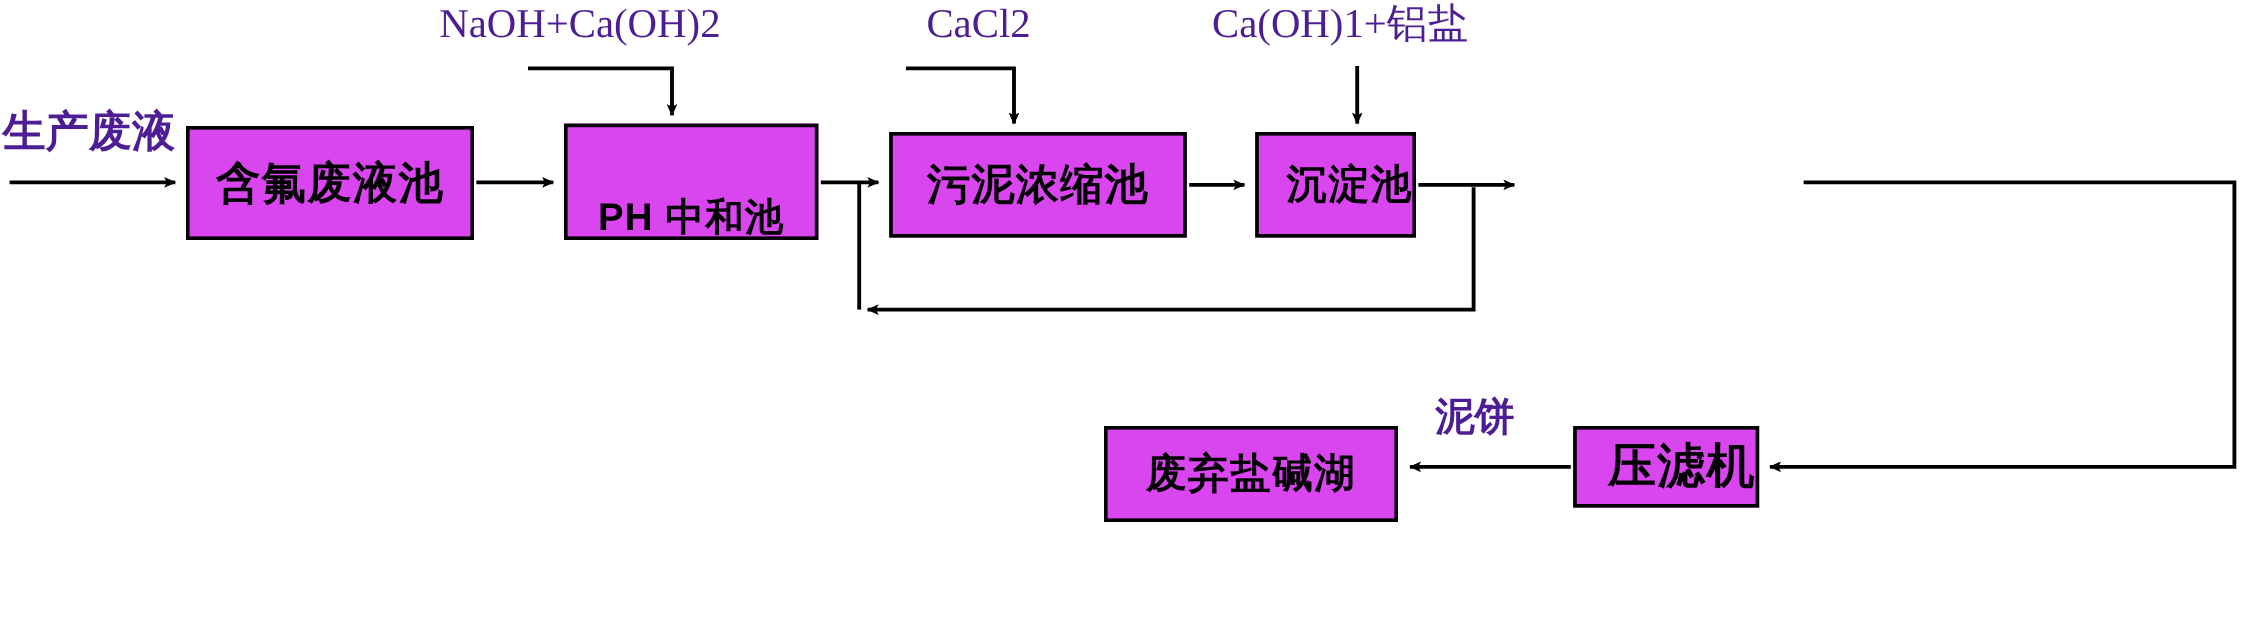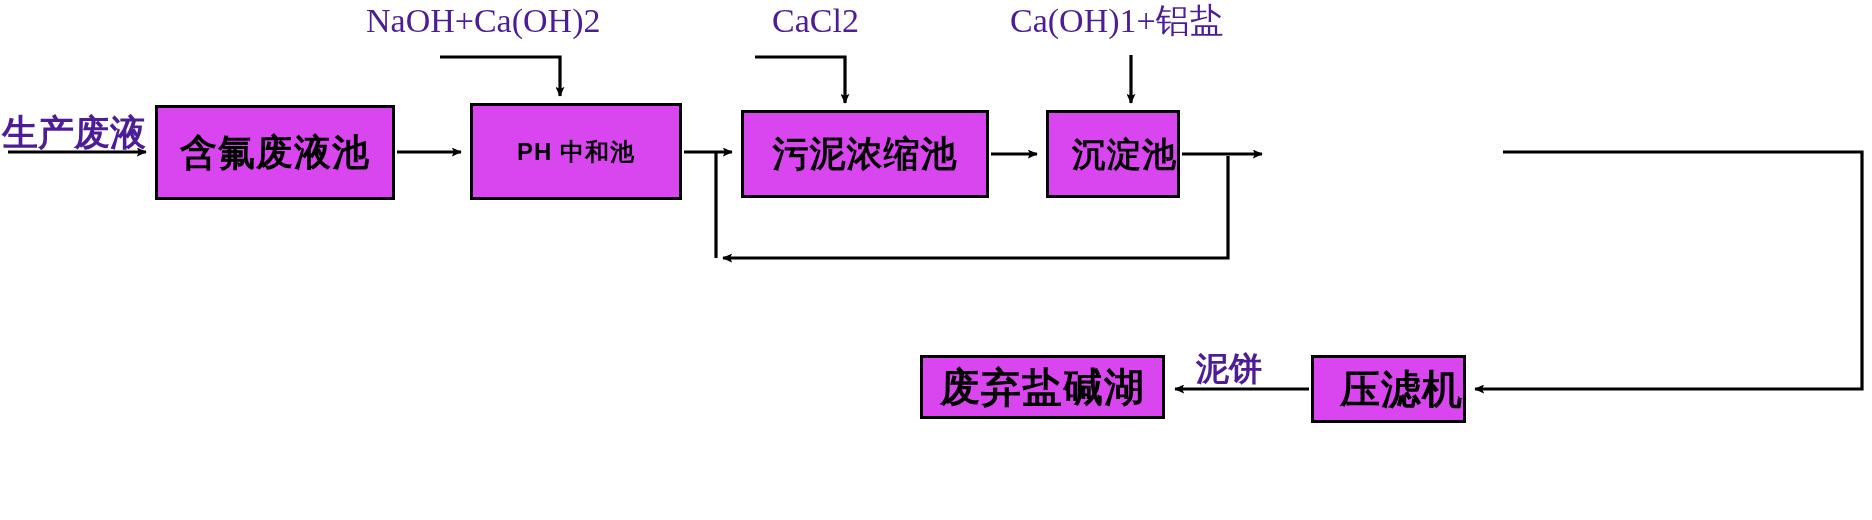--- a/index.html
+++ b/index.html
@@ -46,9 +46,8 @@
     font-weight:normal;
   }
   .cjk-bold{
-    font-family:Liberation Serif, serif;
+    font-family:Liberation Mono, monospace;
     font-weight:bold;
-    margin-top:20px;
   }
 </style>
 </head>

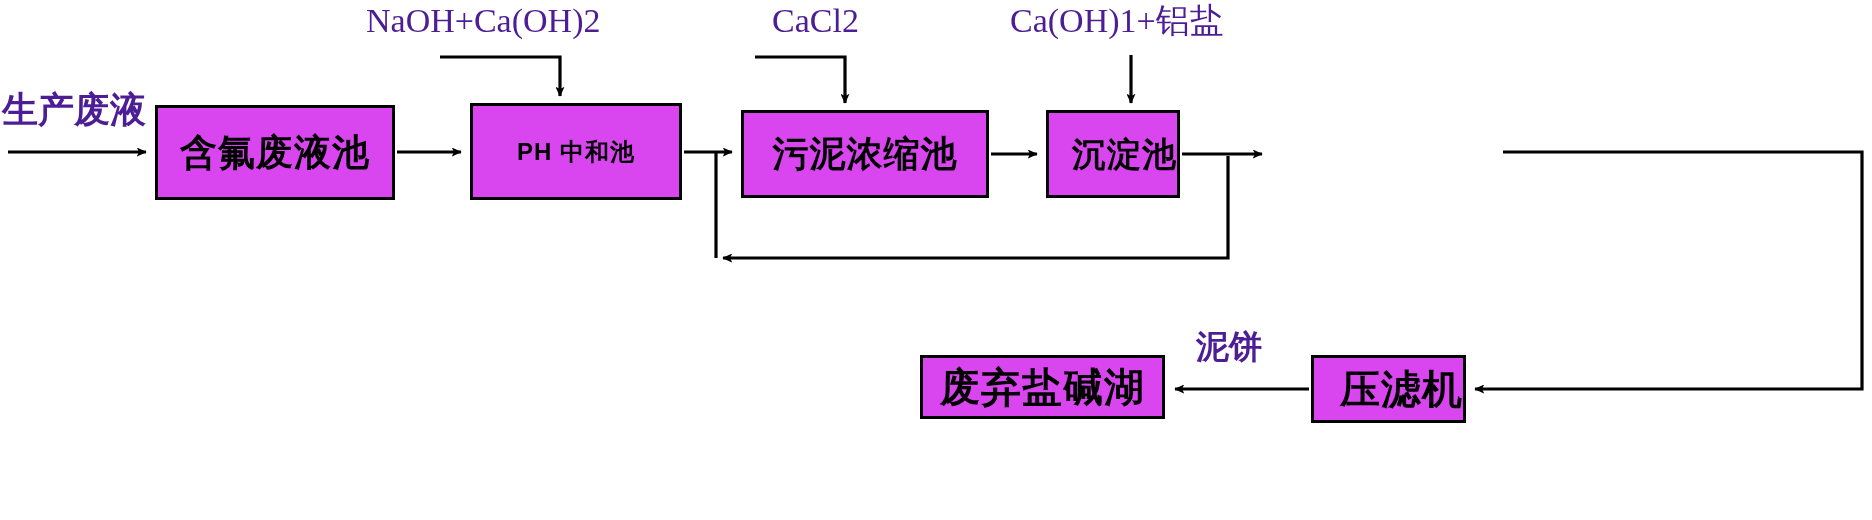--- a/index.html
+++ b/index.html
@@ -98,7 +98,7 @@
     <span class="node-label">含氟废液池</span>
   </div>
 
-  <div class="node" style="left:470px; top:103px; width:212px; height:97px; font-size:24px;">
+  <div class="node" style="left:470px; top:103px; width:212px; height:97px; font-size:32px;align-items:flex-end;">
     <span class="node-label">PH 中和池</span>
   </div>
 

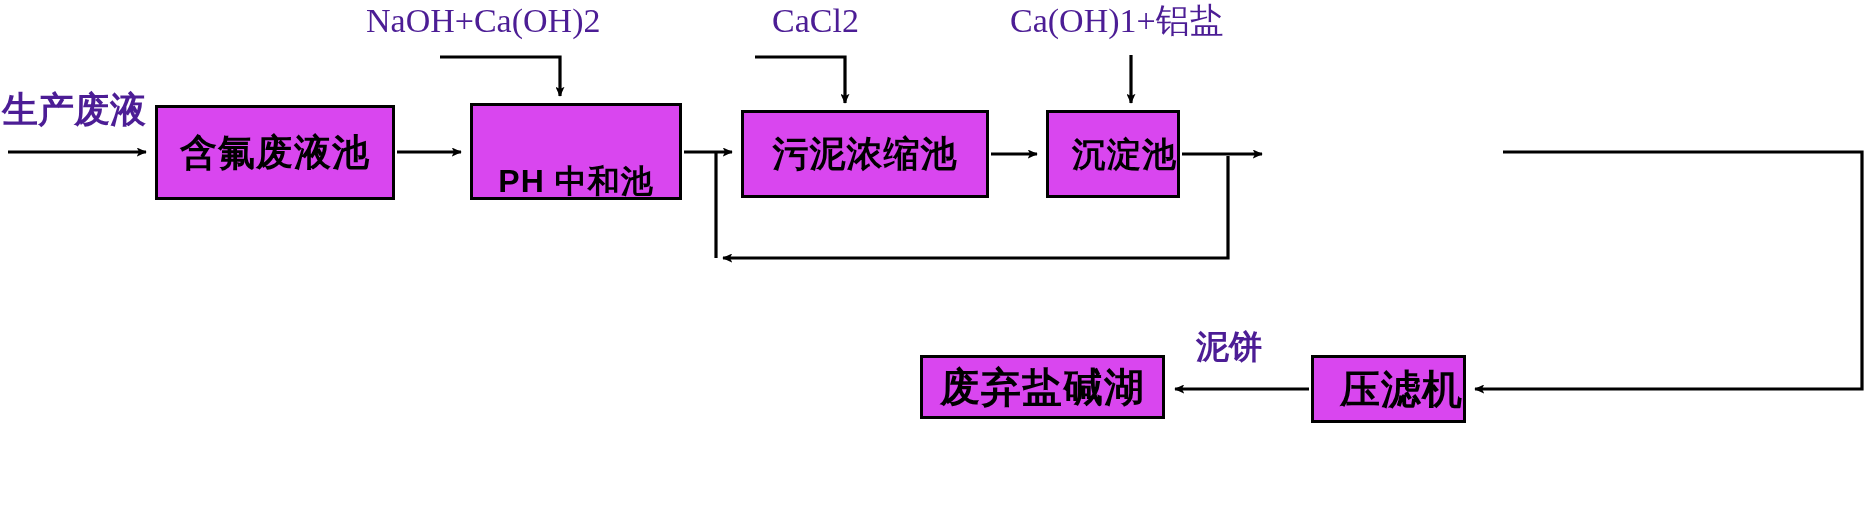--- a/index.html
+++ b/index.html
@@ -111,7 +111,7 @@
   </div>
 
 
-  <div class="node" style="left:920px; top:355px; width:245px; height:64px; font-size:40px;">
+  <div class="node" style="left:920px; top:355px; width:245px; height:80px; font-size:34px;">
     <span class="node-label">废弃盐碱湖</span>
   </div>
 

